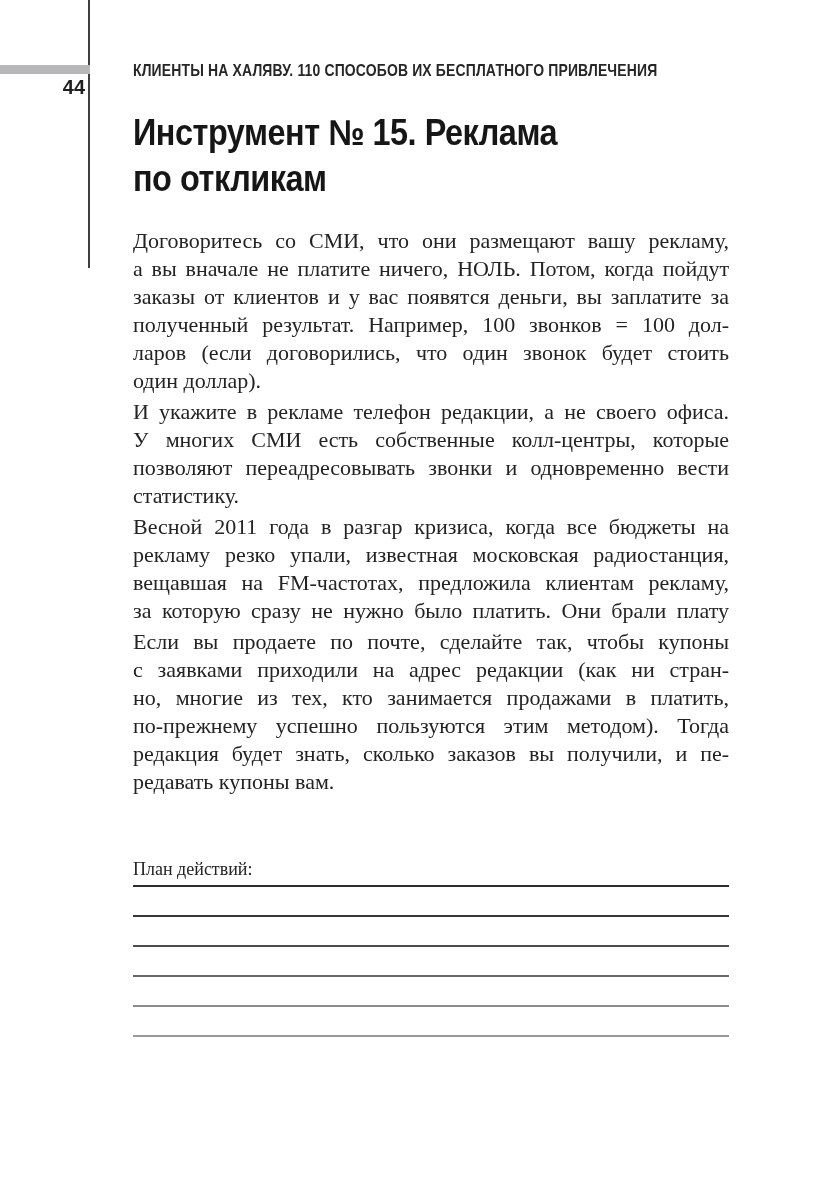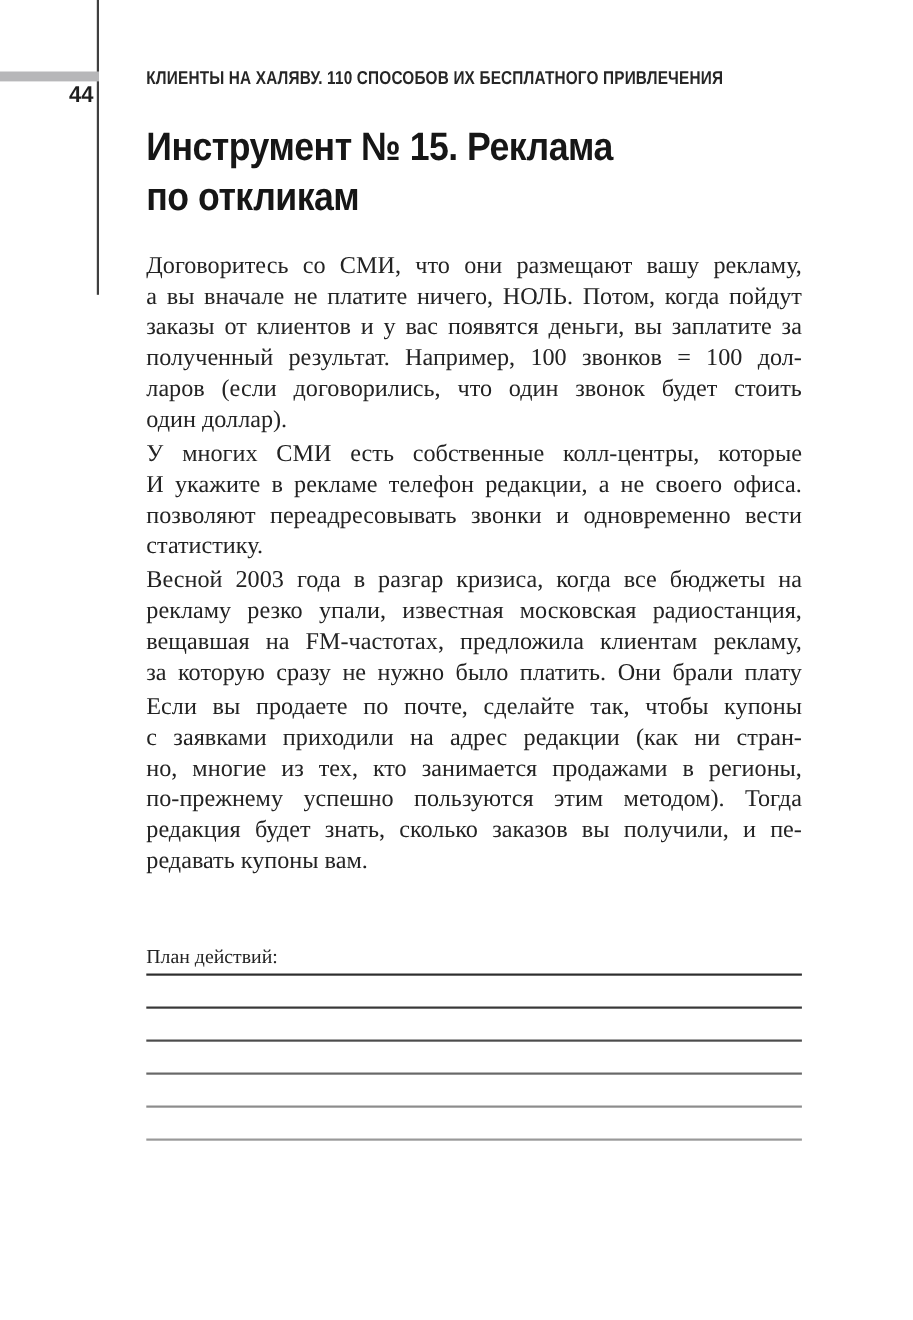--- a/index.html
+++ b/index.html
@@ -124,8 +124,8 @@
         <div class="tline last">один доллар).</div>
       </div>
       <div class="para">
+        <div class="tline">И укажите в рекламе телефон редакции, а не своего офиса.</div>
         <div class="tline">У многих СМИ есть собственные колл-центры, которые</div>
-        <div class="tline">И укажите в рекламе телефон редакции, а не своего офиса.</div>
         <div class="tline">позволяют переадресовывать звонки и одновременно вести</div>
         <div class="tline last">статистику.</div>
       </div>

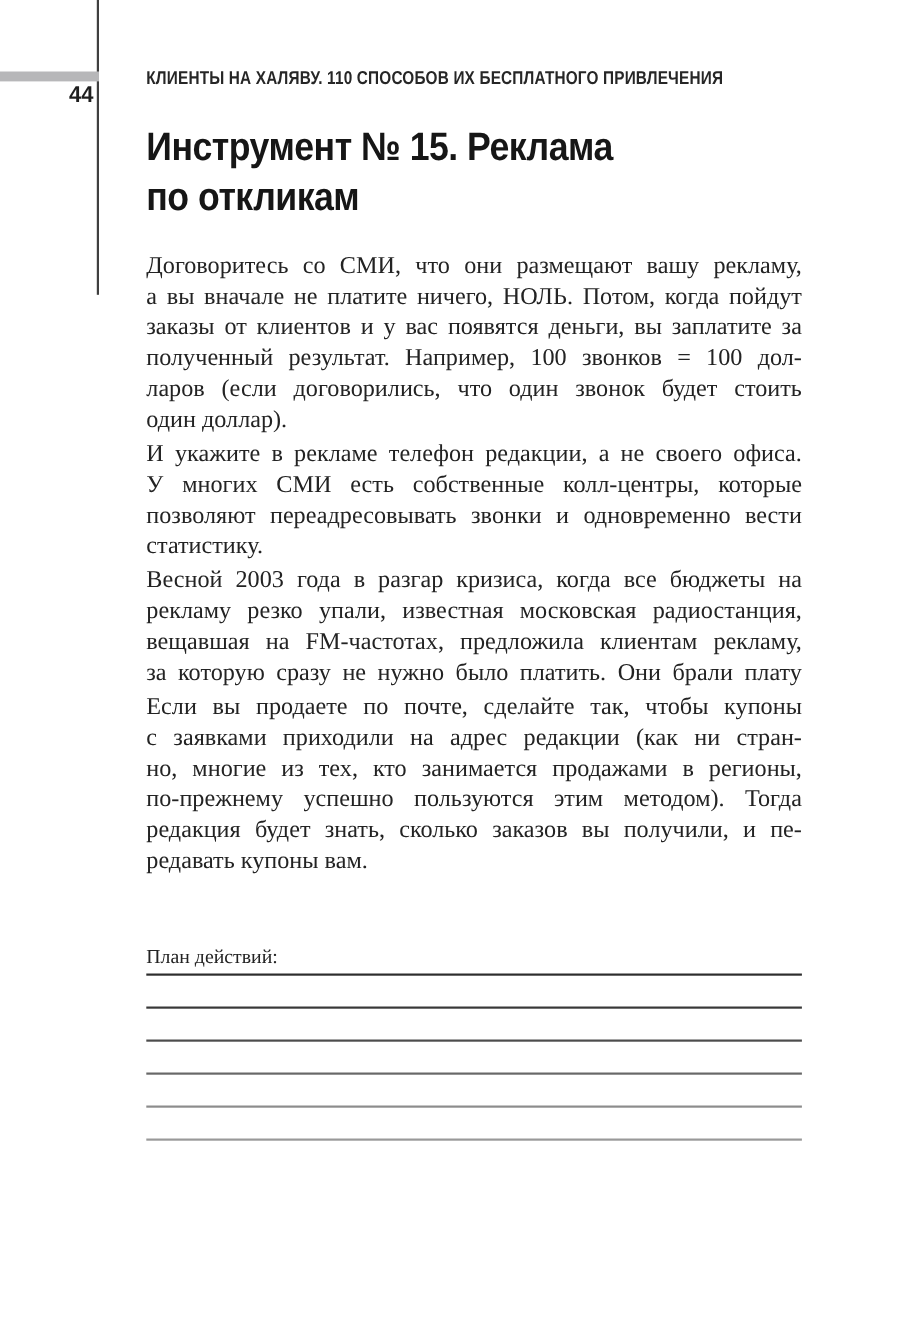--- a/index.html
+++ b/index.html
@@ -130,7 +130,7 @@
         <div class="tline last">статистику.</div>
       </div>
       <div class="para">
-        <div class="tline">Весной 2003 года в разгар кризиса, когда все бюджеты на</div>
+        <div class="tline">Весной 2011 года в разгар кризиса, когда все бюджеты на</div>
         <div class="tline">рекламу резко упали, известная московская радиостанция,</div>
         <div class="tline">вещавшая на FM-частотах, предложила клиентам рекламу,</div>
         <div class="tline">за которую сразу не нужно было платить. Они брали плату</div>

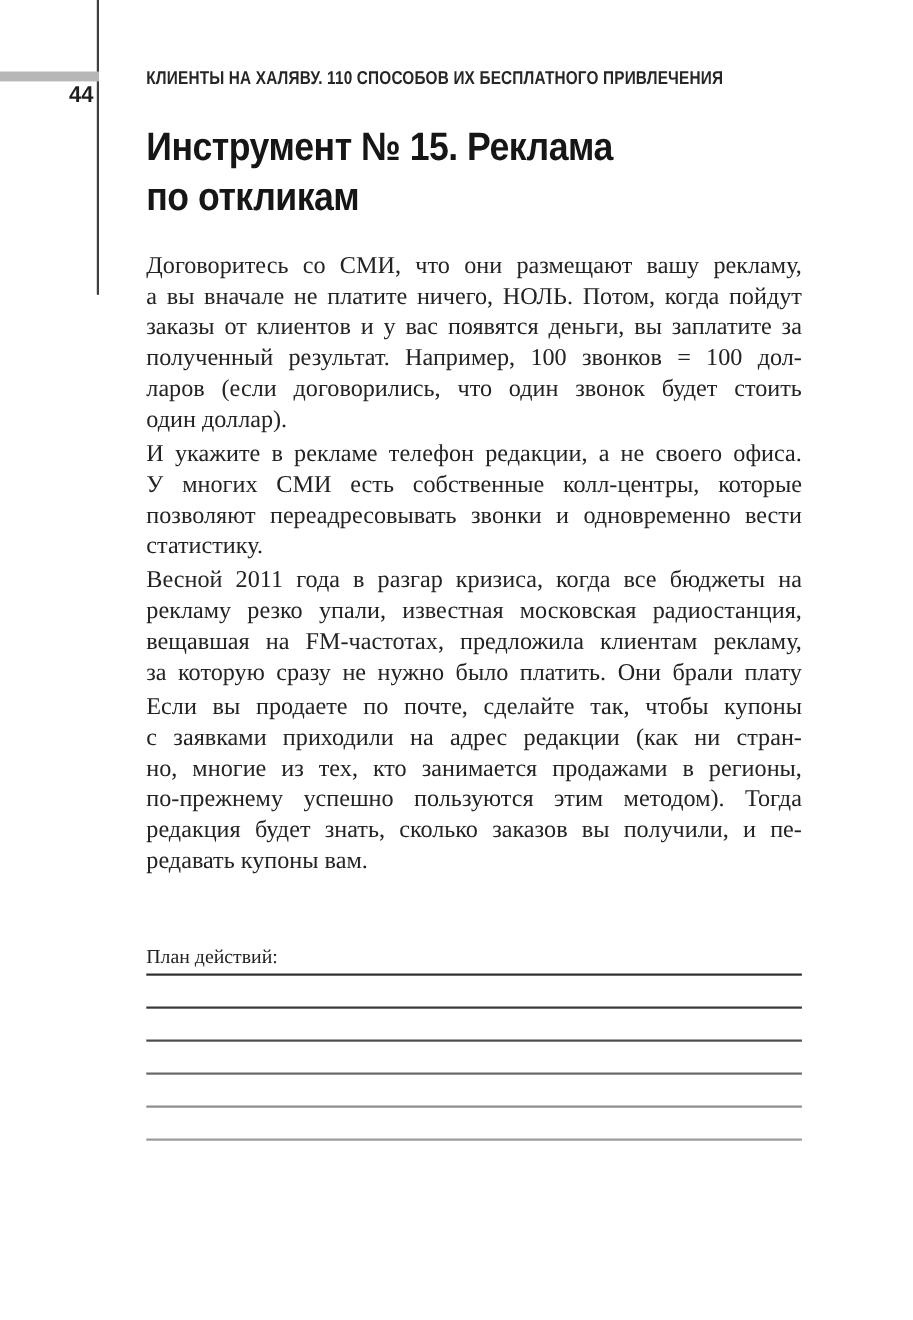--- a/index.html
+++ b/index.html
@@ -138,7 +138,7 @@
       <div class="para">
         <div class="tline">Если вы продаете по почте, сделайте так, чтобы купоны</div>
         <div class="tline">с заявками приходили на адрес редакции (как ни стран-</div>
-        <div class="tline">но, многие из тех, кто занимается продажами в регионы,</div>
+        <div class="tline">но, многие из тех, кто занимается продажами в платить,</div>
         <div class="tline">по-прежнему успешно пользуются этим методом). Тогда</div>
         <div class="tline">редакция будет знать, сколько заказов вы получили, и пе-</div>
         <div class="tline last">редавать купоны вам.</div>

